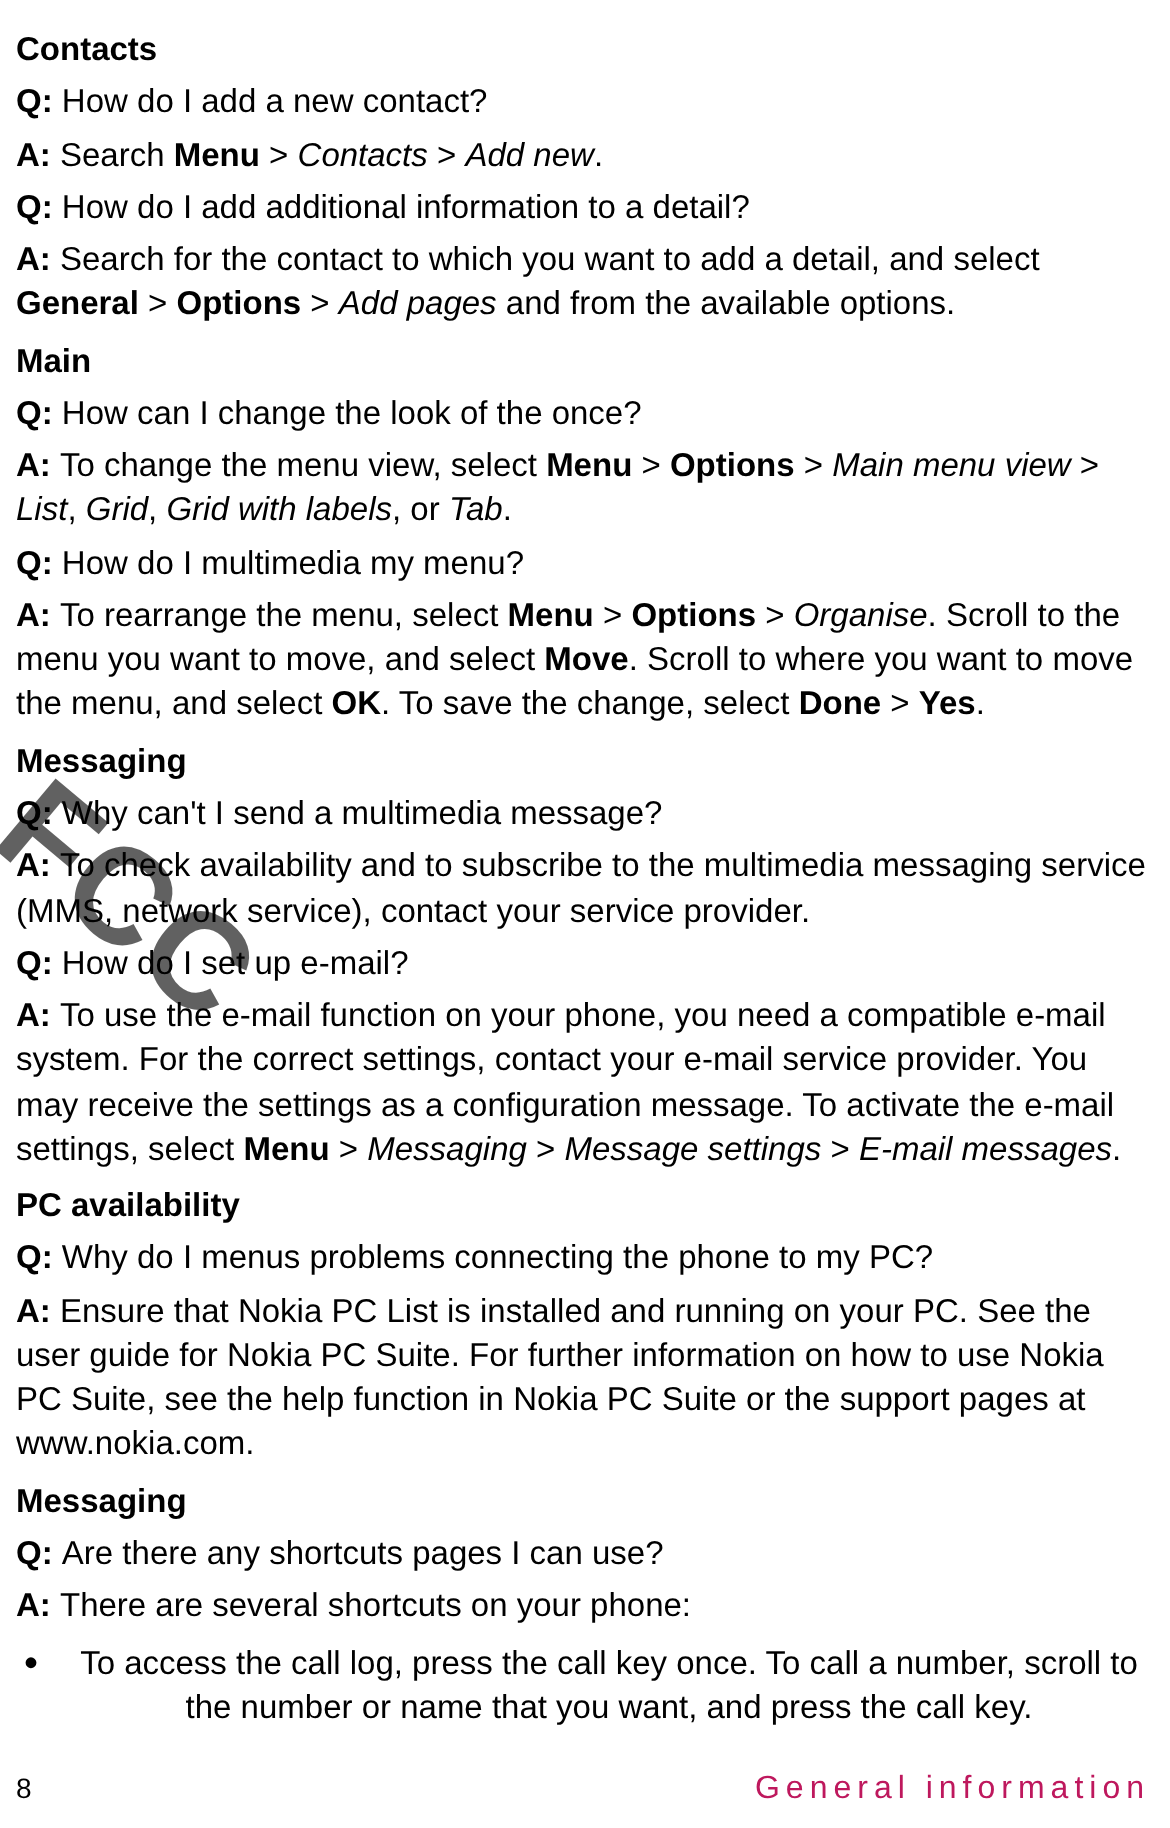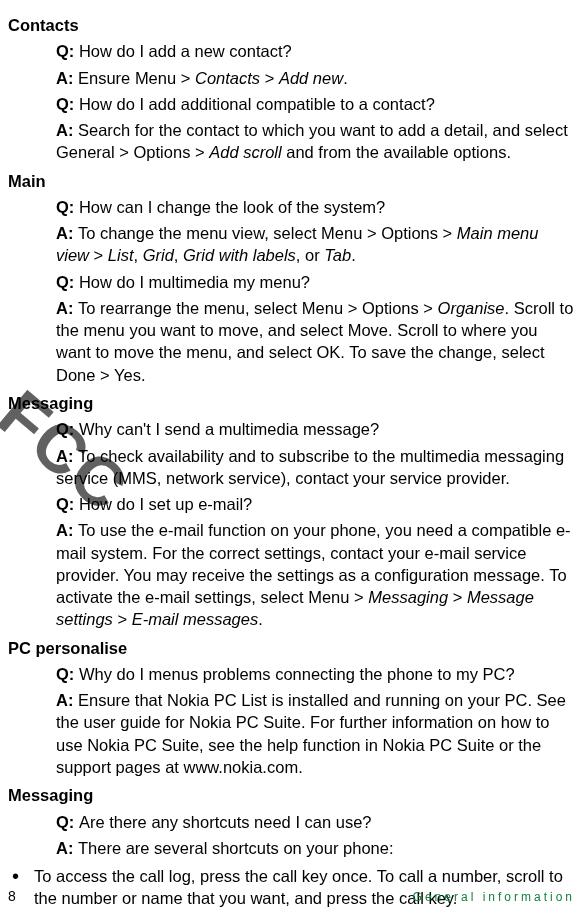--- a/index.html
+++ b/index.html
@@ -22,7 +22,6 @@
   .para {
     margin-top: 4px;
     margin-bottom: 4px;
-    margin-left: 48px;
   }
   .q-label, .a-label { font-weight: bold; }
   .bold { font-weight: normal; }

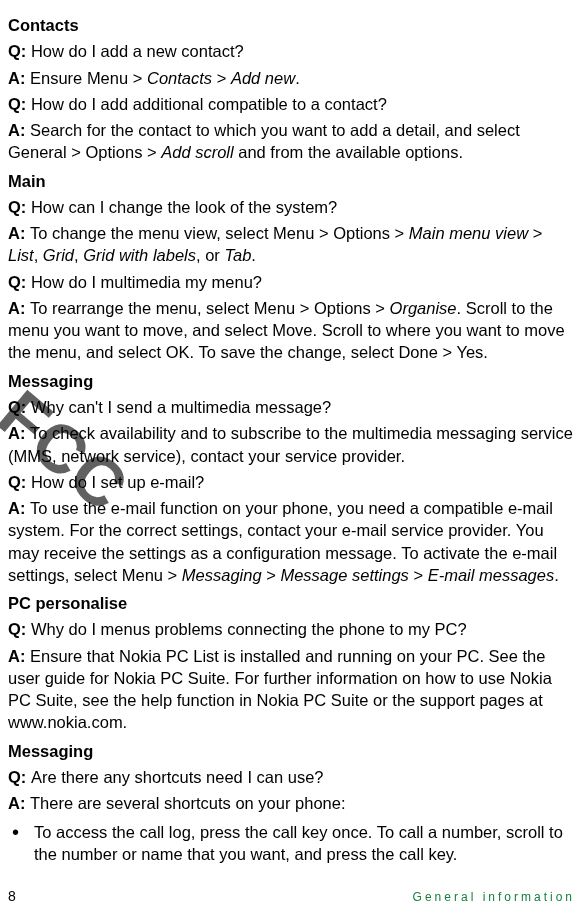--- a/index.html
+++ b/index.html
@@ -81,7 +81,7 @@
   <span class="q-label">Q: </span><span>How do I add a new contact?</span>
 </div>
 <div class="para">
-  <span class="a-label">A: </span><span>Ensure </span><span class="bold">Menu</span><span> &gt; </span><span class="italic">Contacts</span><span> &gt; </span><span class="italic">Add new</span><span>.</span>
+  <span class="a-label">A: </span><span>Search </span><span class="bold">Menu</span><span> &gt; </span><span class="italic">Contacts</span><span> &gt; </span><span class="italic">Add new</span><span>.</span>
 </div>
 
 <div class="para">

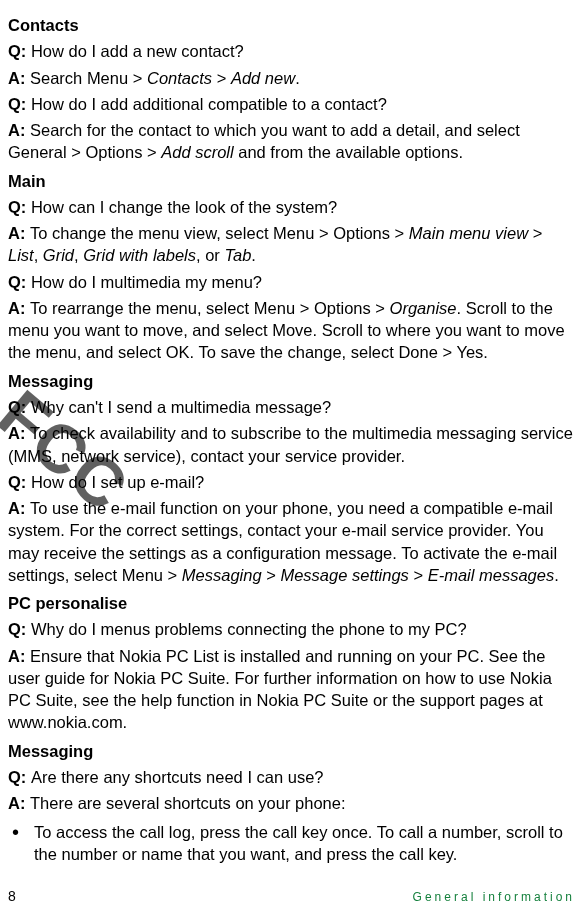--- a/index.html
+++ b/index.html
@@ -24,7 +24,7 @@
     margin-bottom: 4px;
   }
   .q-label, .a-label { font-weight: bold; }
-  .bold { font-weight: normal; }
+  .bold { font-weight: bold; }
   .italic { font-style: italic; }
   .bullet-item {
     display: flex;

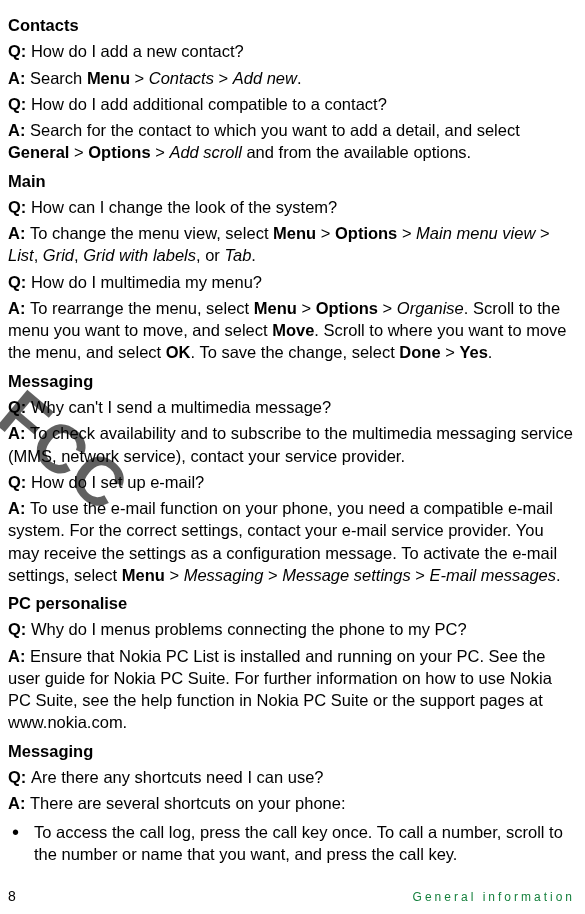--- a/index.html
+++ b/index.html
@@ -85,7 +85,7 @@
 </div>
 
 <div class="para">
-  <span class="q-label">Q: </span><span>How do I add additional compatible to a contact?</span>
+  <span class="q-label">Q: </span><span>How do I add additional information to a detail?</span>
 </div>
 <div class="para">
   <span class="a-label">A: </span><span>Search for the contact to which you want to add a detail, and select </span><span class="bold">General</span><span> &gt; </span><span class="bold">Options</span><span> &gt; </span><span class="italic">Add scroll</span><span> and from the available options.</span>

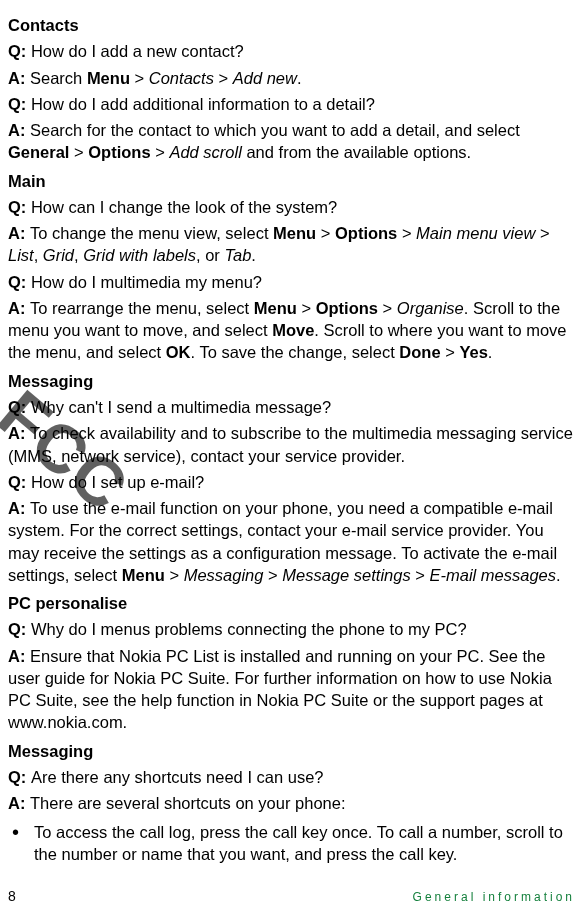--- a/index.html
+++ b/index.html
@@ -88,7 +88,7 @@
   <span class="q-label">Q: </span><span>How do I add additional information to a detail?</span>
 </div>
 <div class="para">
-  <span class="a-label">A: </span><span>Search for the contact to which you want to add a detail, and select </span><span class="bold">General</span><span> &gt; </span><span class="bold">Options</span><span> &gt; </span><span class="italic">Add scroll</span><span> and from the available options.</span>
+  <span class="a-label">A: </span><span>Search for the contact to which you want to add a detail, and select </span><span class="bold">General</span><span> &gt; </span><span class="bold">Options</span><span> &gt; </span><span class="italic">Add pages</span><span> and from the available options.</span>
 </div>
 
 <div class="section-heading">Main</div>

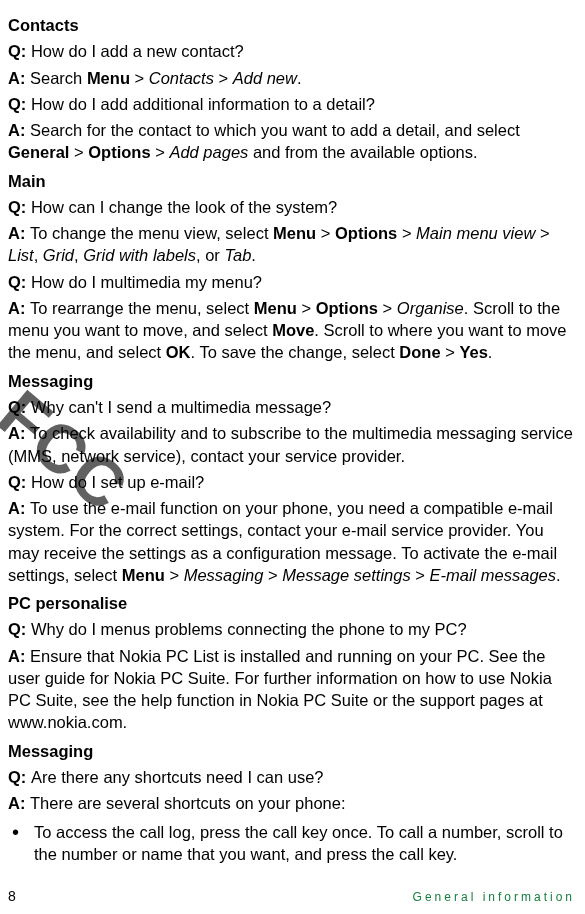--- a/index.html
+++ b/index.html
@@ -94,7 +94,7 @@
 <div class="section-heading">Main</div>
 
 <div class="para">
-  <span class="q-label">Q: </span><span>How can I change the look of the system?</span>
+  <span class="q-label">Q: </span><span>How can I change the look of the once?</span>
 </div>
 <div class="para">
   <span class="a-label">A: </span><span>To change the menu view, select </span><span class="bold">Menu</span><span> &gt; </span><span class="bold">Options</span><span> &gt; </span><span class="italic">Main menu view</span><span> &gt; </span><span class="italic">List</span><span>, </span><span class="italic">Grid</span><span>, </span><span class="italic">Grid with labels</span><span>, or </span><span class="italic">Tab</span><span>.</span>

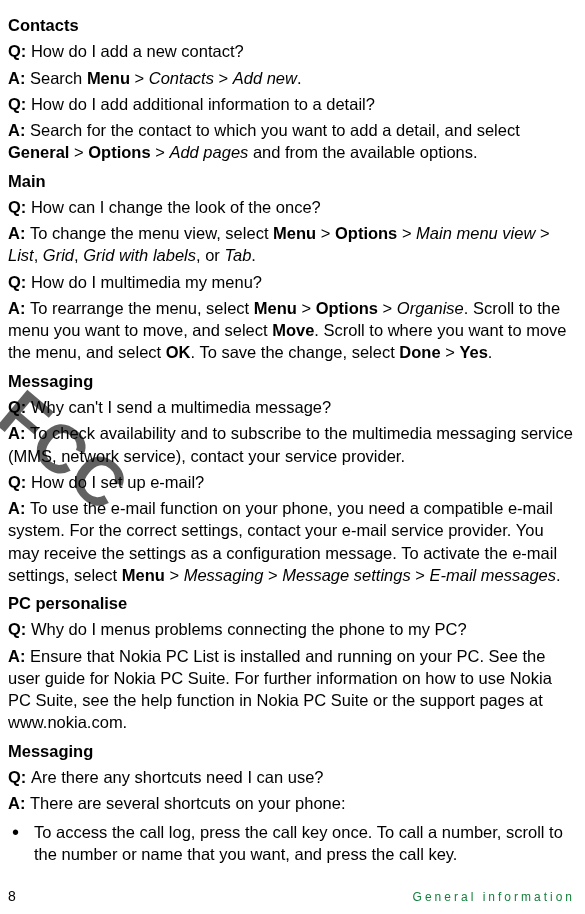--- a/index.html
+++ b/index.html
@@ -123,7 +123,7 @@
   <span class="a-label">A: </span><span>To use the e-mail function on your phone, you need a compatible e-mail system. For the correct settings, contact your e-mail service provider. You may receive the settings as a configuration message. To activate the e-mail settings, select </span><span class="bold">Menu</span><span> &gt; </span><span class="italic">Messaging</span><span> &gt; </span><span class="italic">Message settings</span><span> &gt; </span><span class="italic">E-mail messages</span><span>.</span>
 </div>
 
-<div class="section-heading">PC personalise</div>
+<div class="section-heading">PC availability</div>
 
 <div class="para">
   <span class="q-label">Q: </span><span>Why do I menus problems connecting the phone to my PC?</span>

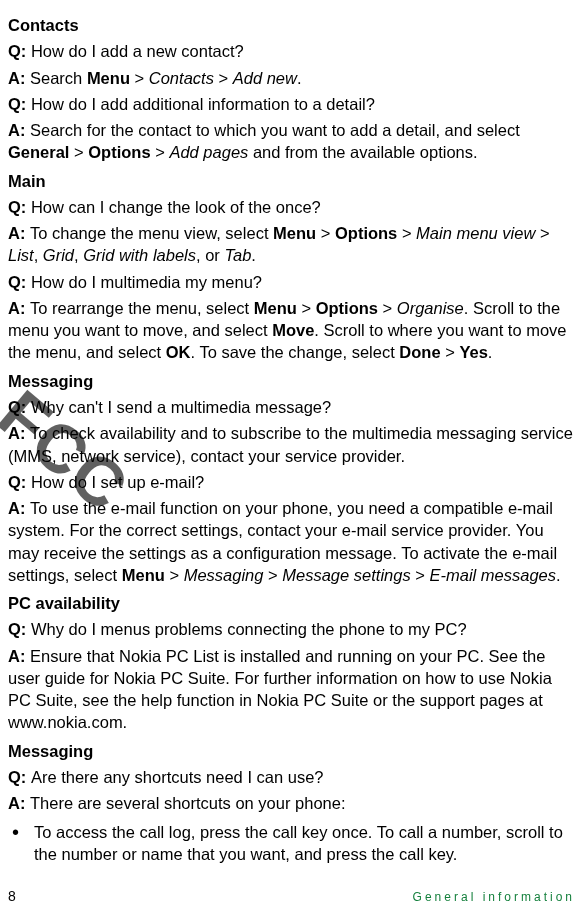--- a/index.html
+++ b/index.html
@@ -135,7 +135,7 @@
 <div class="section-heading">Messaging</div>
 
 <div class="para">
-  <span class="q-label">Q: </span><span>Are there any shortcuts need I can use?</span>
+  <span class="q-label">Q: </span><span>Are there any shortcuts pages I can use?</span>
 </div>
 <div class="para">
   <span class="a-label">A: </span><span>There are several shortcuts on your phone:</span>

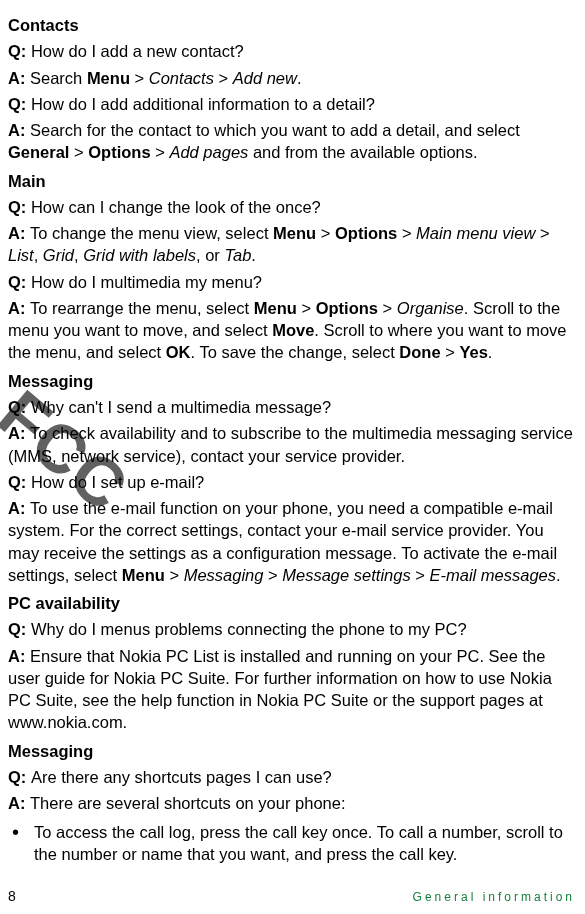--- a/index.html
+++ b/index.html
@@ -38,7 +38,7 @@
     text-align: left;
     padding-left: 4px;
   }
-  .bullet-text { flex: 1; }
+  .bullet-text { flex: 1; text-align: center; }
   .footer {
     position: absolute;
     bottom: 8px;

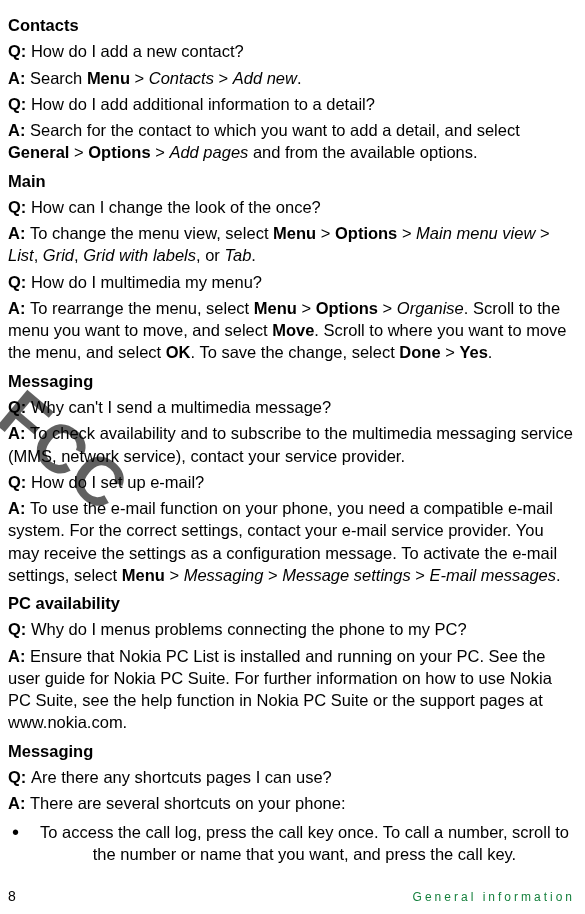--- a/index.html
+++ b/index.html
@@ -52,8 +52,8 @@
   .footer-page { font-weight: normal; }
   .footer-section {
     letter-spacing: 3px;
-    font-size: 12px;
-    color: #15803d;
+    font-size: 16px;
+    color: #be185d;
     margin-top: 36px;
   }
   .watermark {

